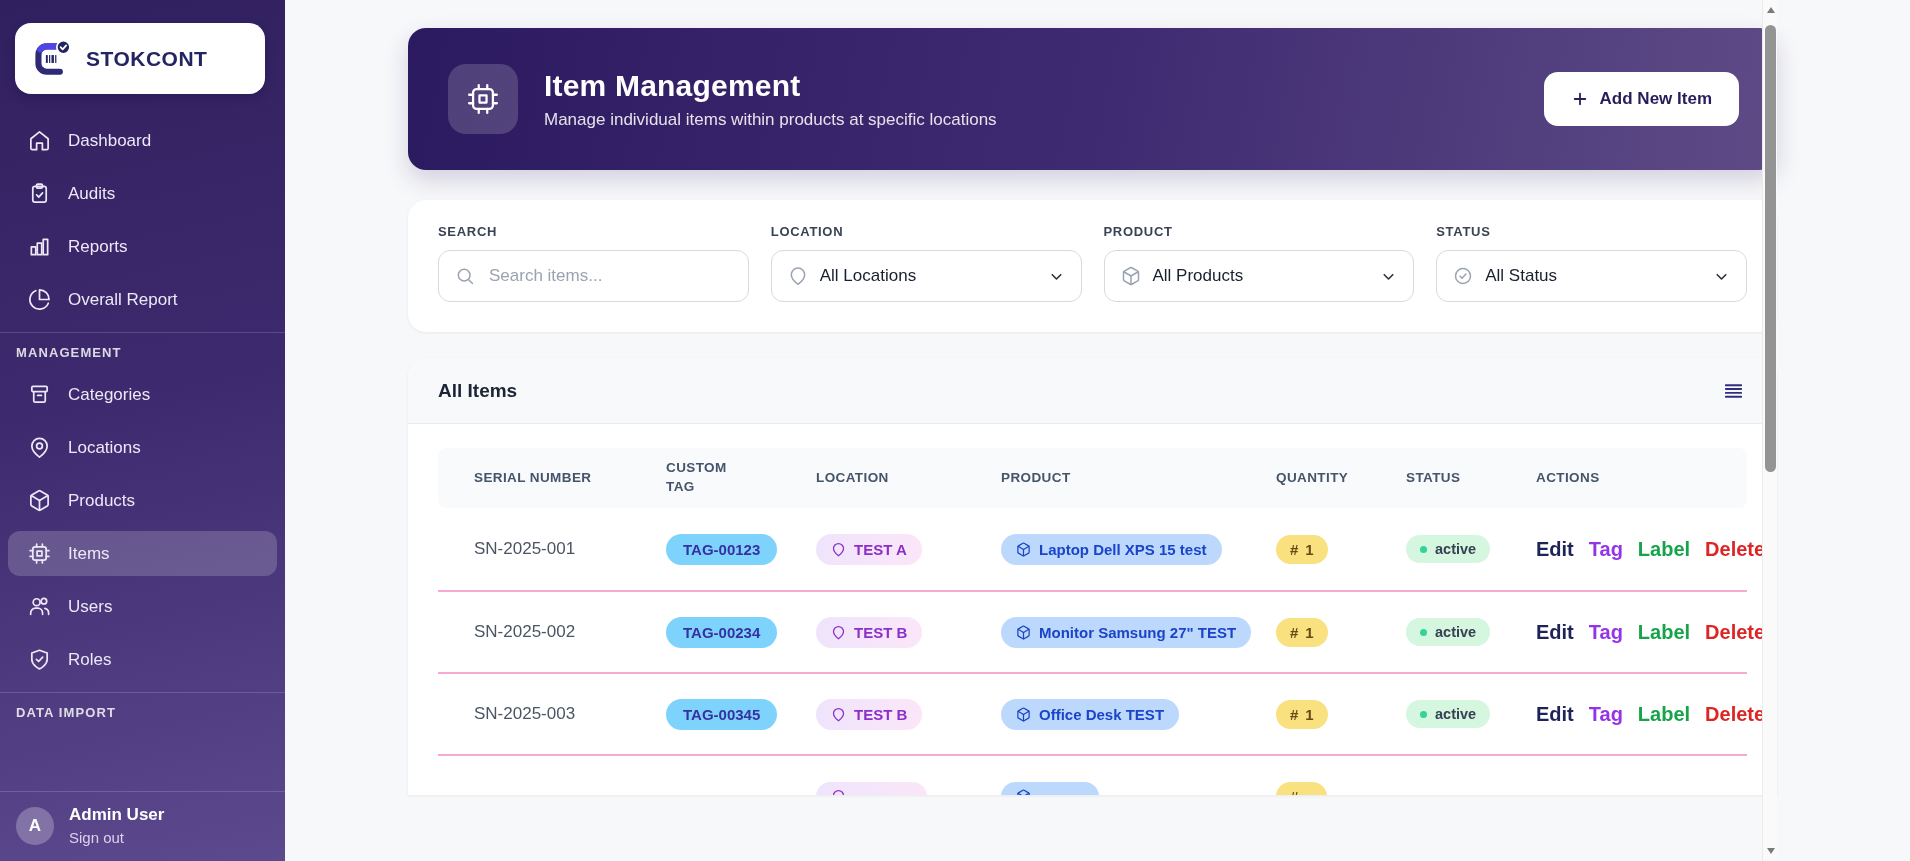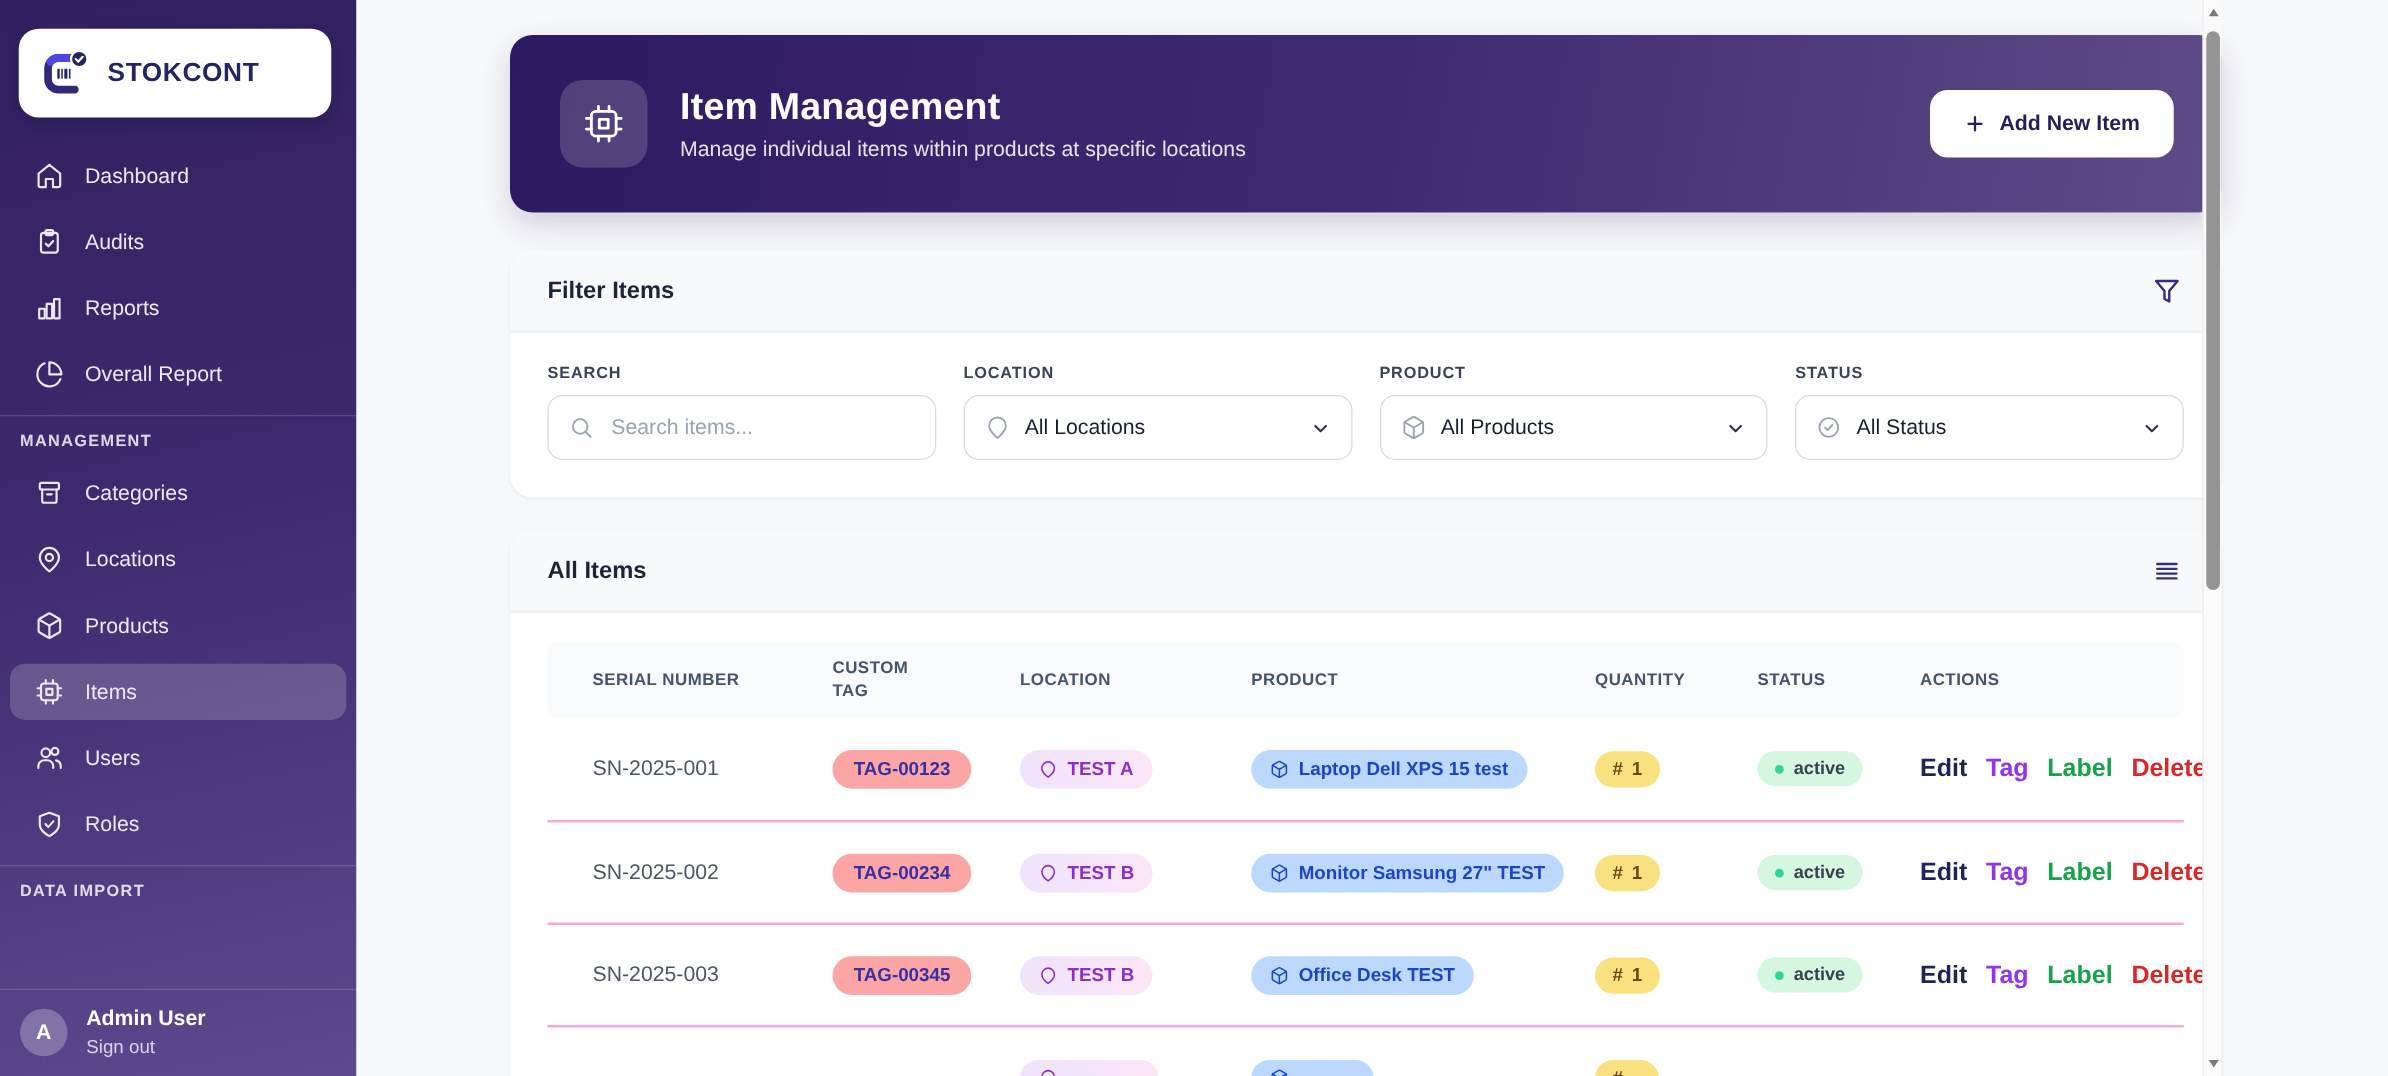--- a/index.html
+++ b/index.html
@@ -255,14 +255,6 @@
       </section>
 
       <section class="card">
-        <div class="card-head">
-          <span class="card-title">Filter Items</span>
-          <button class="head-icon-btn">
-            <svg class="ic" viewBox="0 0 24 24">
-                <path d="M21 4H3l7 8.3V19l4 2v-8.7z"></path>
-              </svg>
-          </button>
-        </div>
         <div class="filter-grid">
           <div>
             <div class="f-label">SEARCH</div>

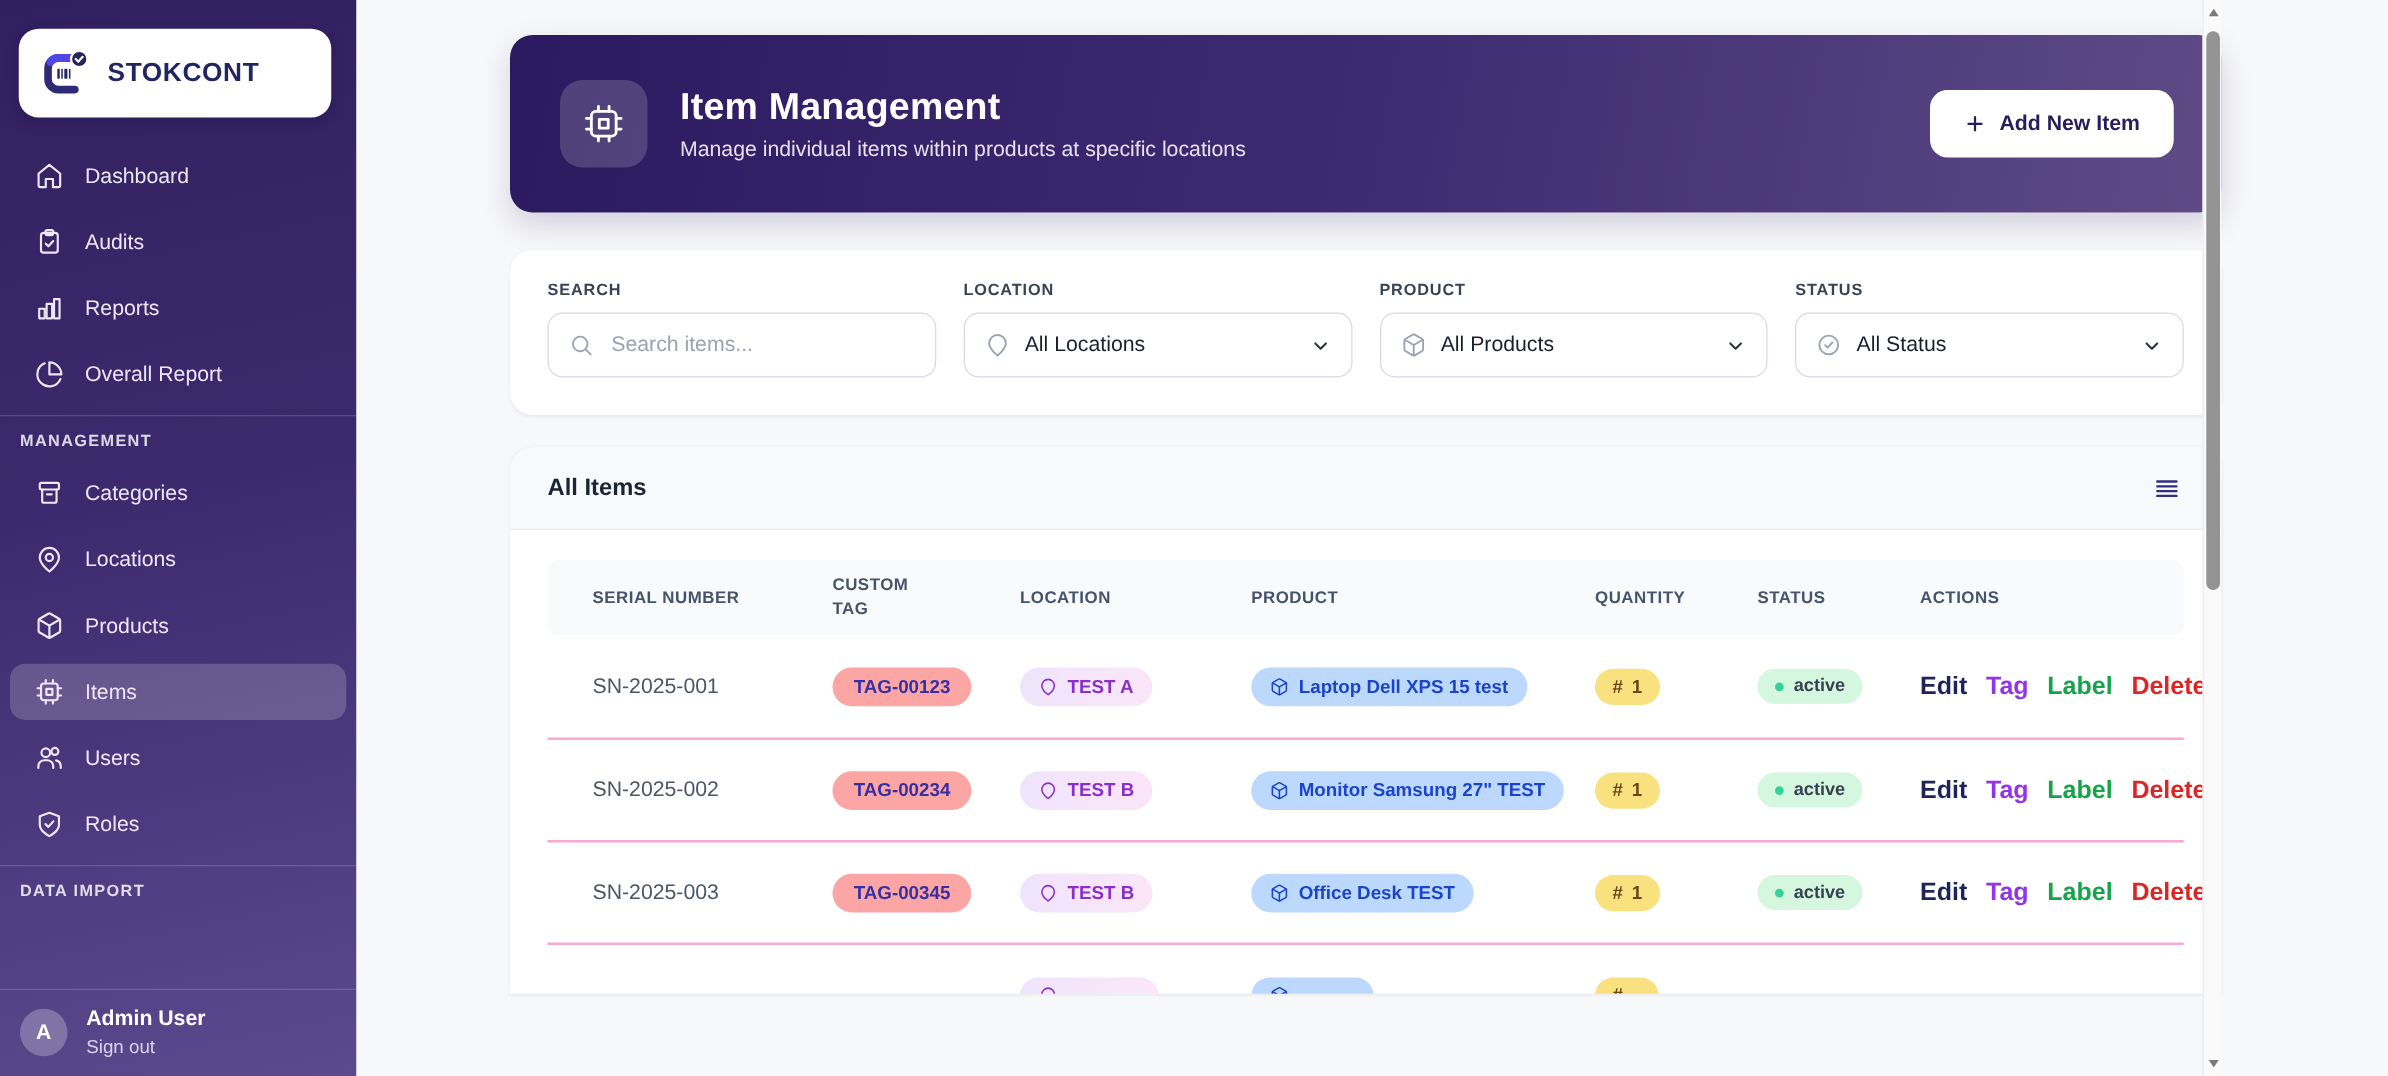--- a/index.html
+++ b/index.html
@@ -96,7 +96,7 @@
   .badge { display:inline-flex; align-items:center; gap:8px; border-radius:999px; font-weight:700;
     font-size:15px; padding:7px 15px; white-space:nowrap; }
   .badge .ic { width:15px; height:15px; stroke-width:2; }
-  .b-tag  { background:#fca5a5; color:#3730a3; padding:7px 17px;text-align:center; }
+  .b-tag  { background:#7dd3fc; color:#3730a3; padding:7px 17px;text-align:center; }
   .b-loc  { background:linear-gradient(90deg,#efe4fc,#fbe6f8); color:#8b2fc9; }
   .b-prod { background:#bcd9fd; color:#1c44c8; }
   .b-qty  { background:#fae180; color:#6d4715; gap:7px; padding:6px 14px; }

